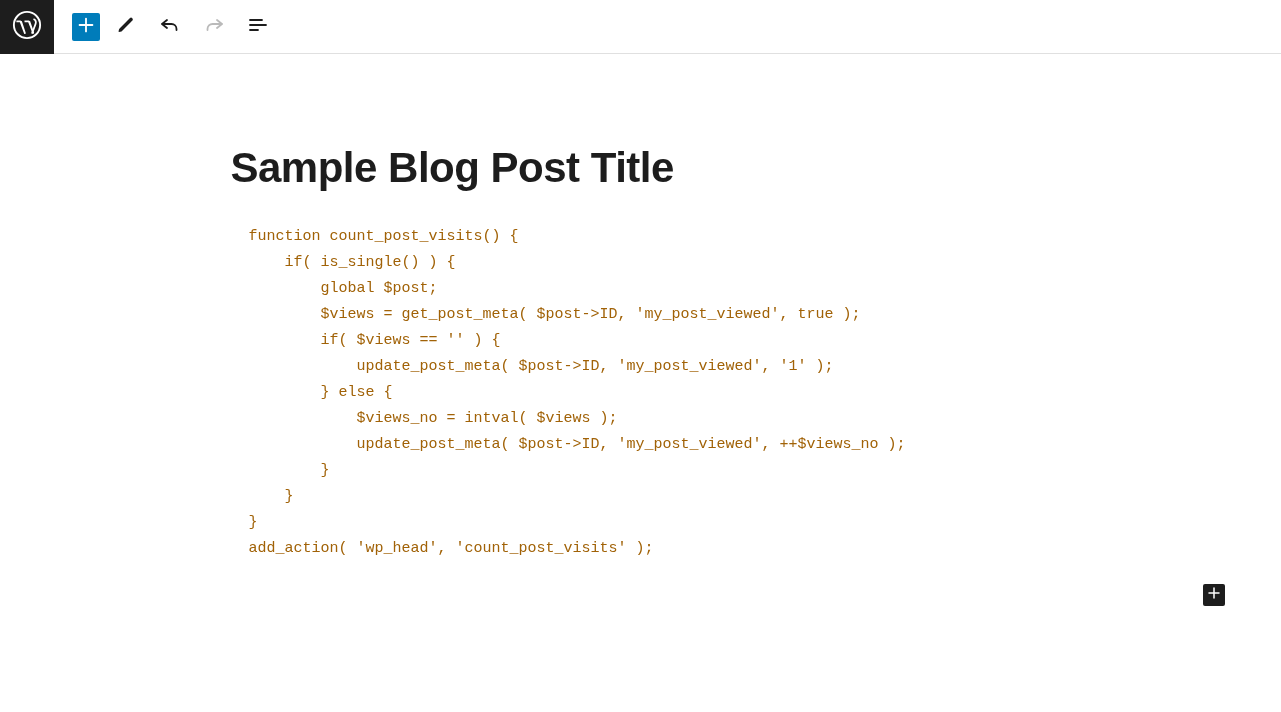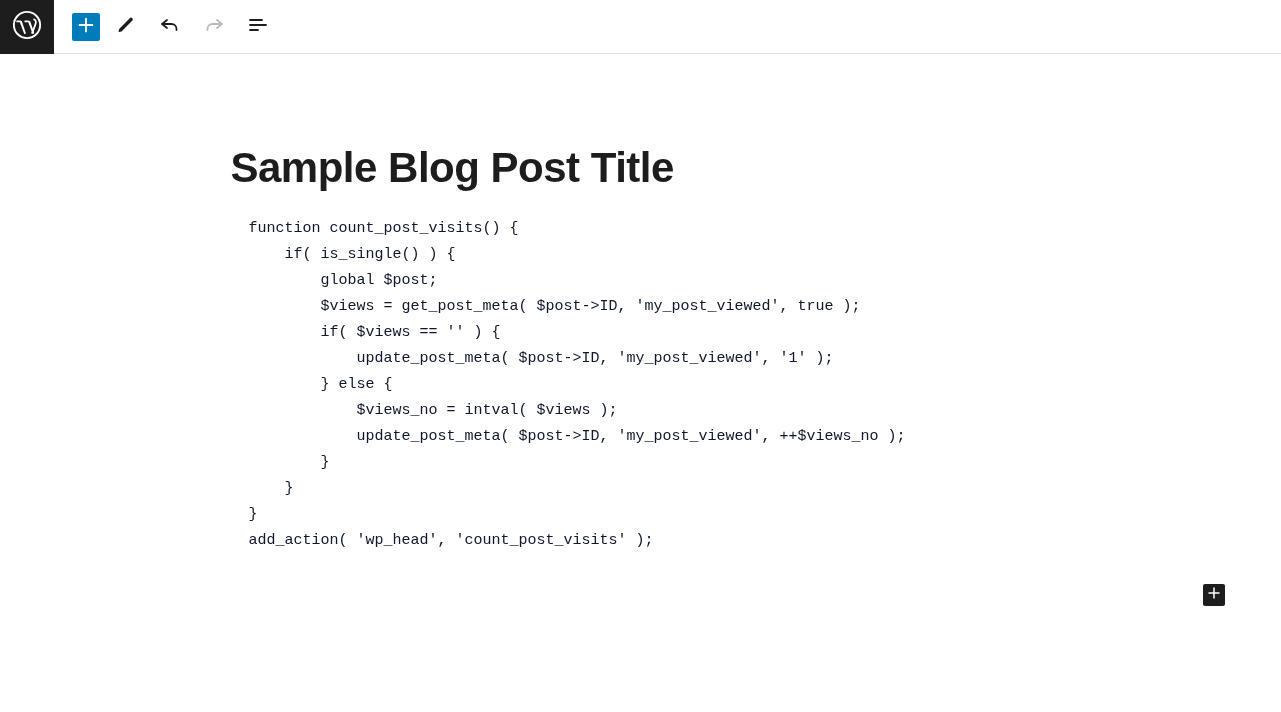--- a/index.html
+++ b/index.html
@@ -70,7 +70,7 @@
       font-size: 42px;
       font-weight: 700;
       color: #1d1d1d;
-      margin-bottom: 24px;
+      margin-bottom: 32px;
       font-family: "Arial Rounded MT Bold", "Helvetica Neue", Arial, sans-serif;
       letter-spacing: -0.5px;
       line-height: 1.15;

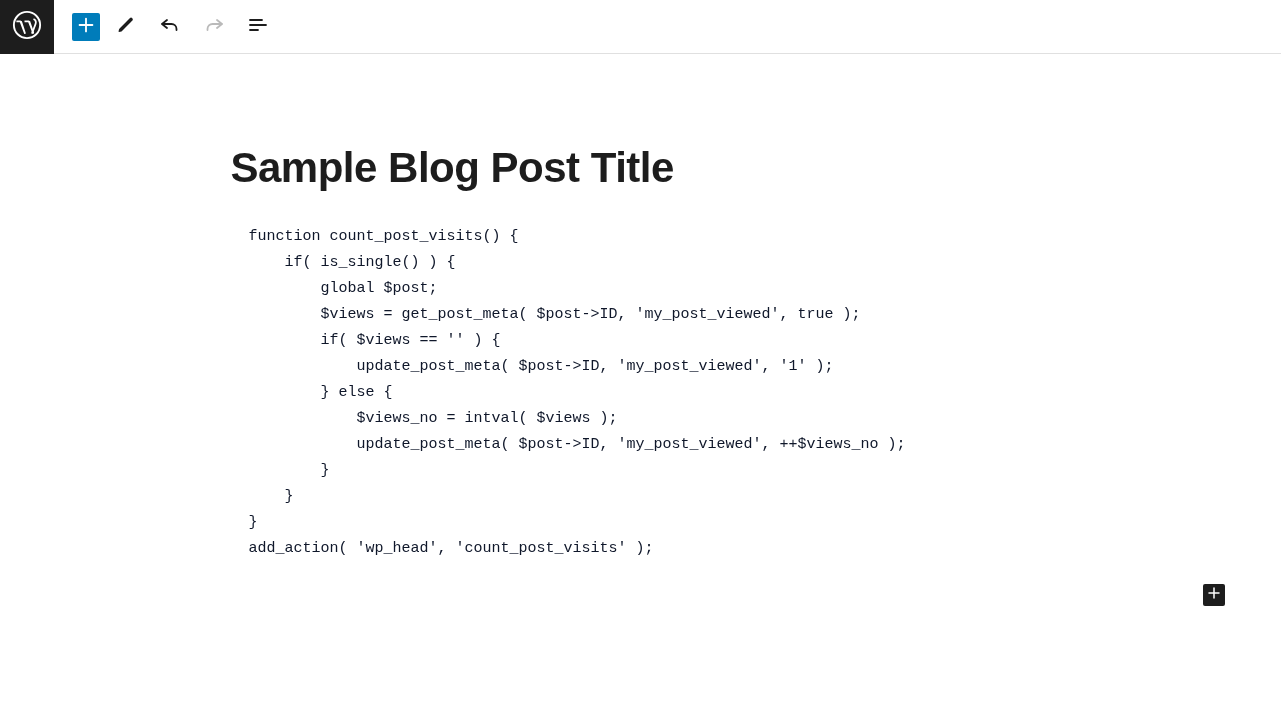--- a/index.html
+++ b/index.html
@@ -79,7 +79,7 @@
       font-family: Menlo, Consolas, "Courier New", monospace;
       font-size: 15px;
       line-height: 26px;
-      color: #0f172a;
+      color: #a16207;
       white-space: pre;
       padding-left: 18px;
     }

